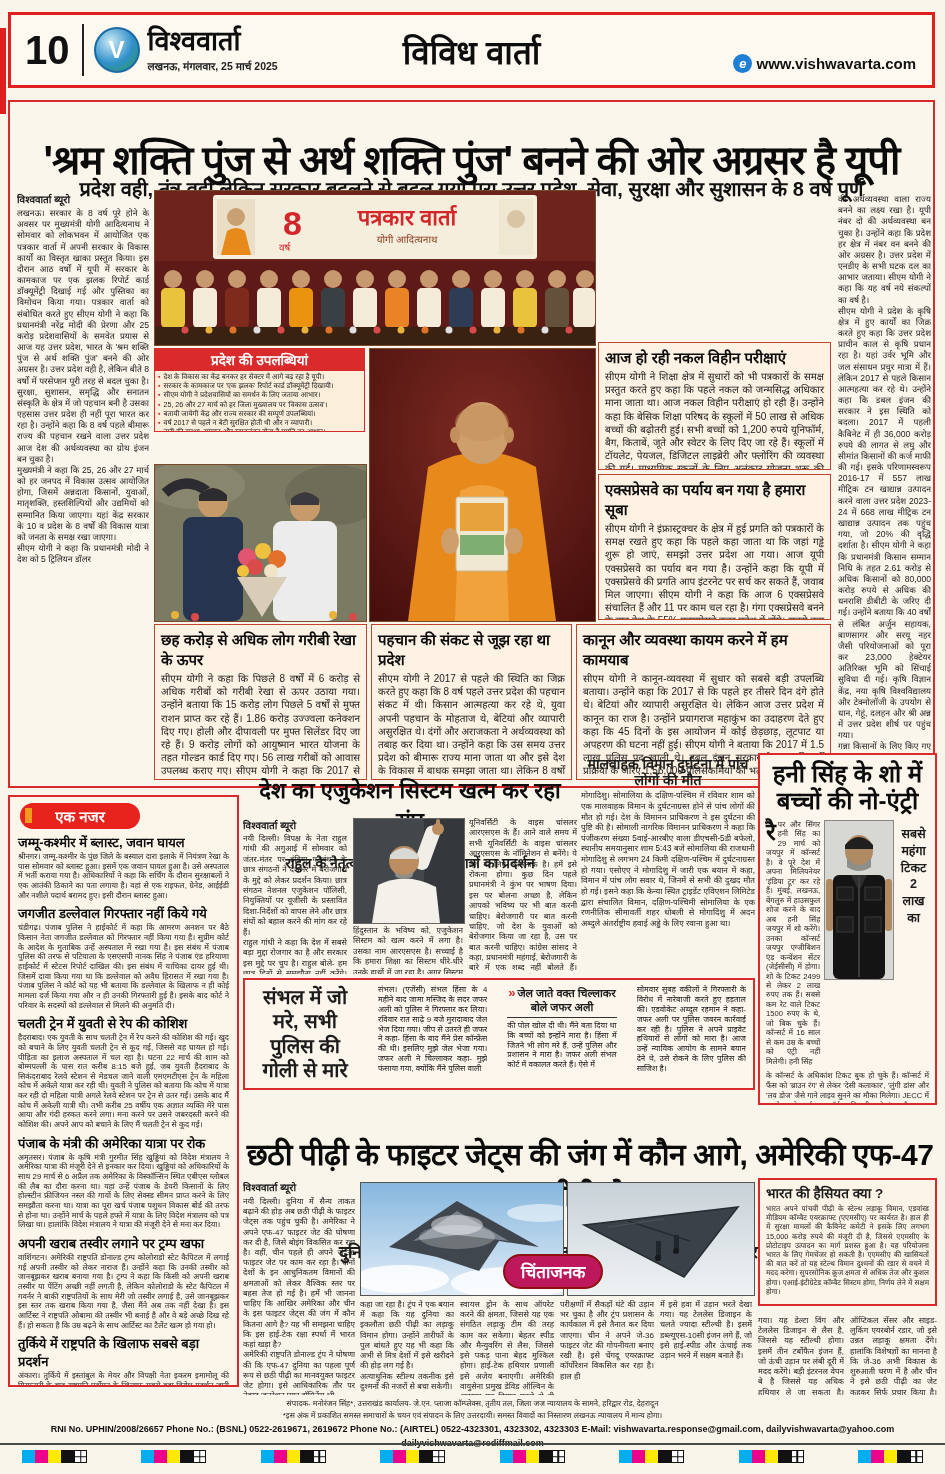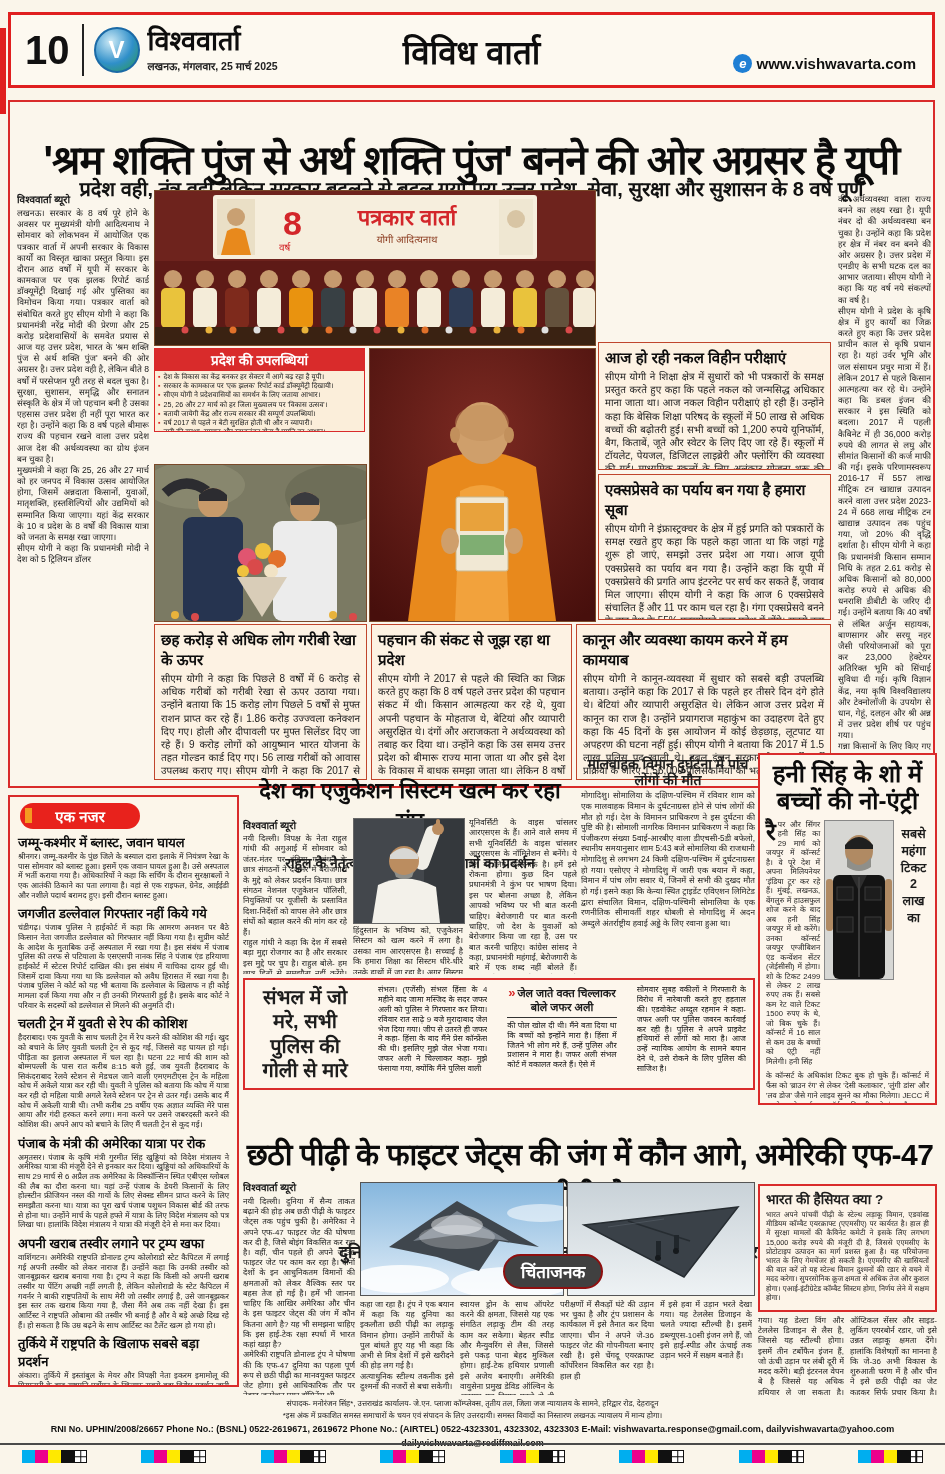--- a/index.html
+++ b/index.html
@@ -104,7 +104,7 @@
   .jphoto2{position:absolute;left:324px;top:74px;width:186px;height:112px;border:1px solid #555;}
   .jbadge{position:absolute;left:260px;top:146px;background:#404040;border:2px solid #8f0f0f;border-radius:20px;
           color:#fff;font-weight:800;font-size:17px;padding:4px 16px;font-family:Liberation Serif, serif;}
-  .indiabox{position:absolute;left:515px;top:76px;width:179px;height:128px;border:2px solid #d92b2b;
+  .indiabox{position:absolute;left:515px;top:70px;width:179px;height:128px;border:2px solid #d92b2b;
             background:#fdf4e8;box-sizing:border-box;padding:4px 6px;}
   .indiabox h4{margin:0 0 2px 0;font-size:13.5px;font-weight:800;}
   .indiabox p{margin:0;font-size:7.3px;line-height:1.26;text-align:justify;}

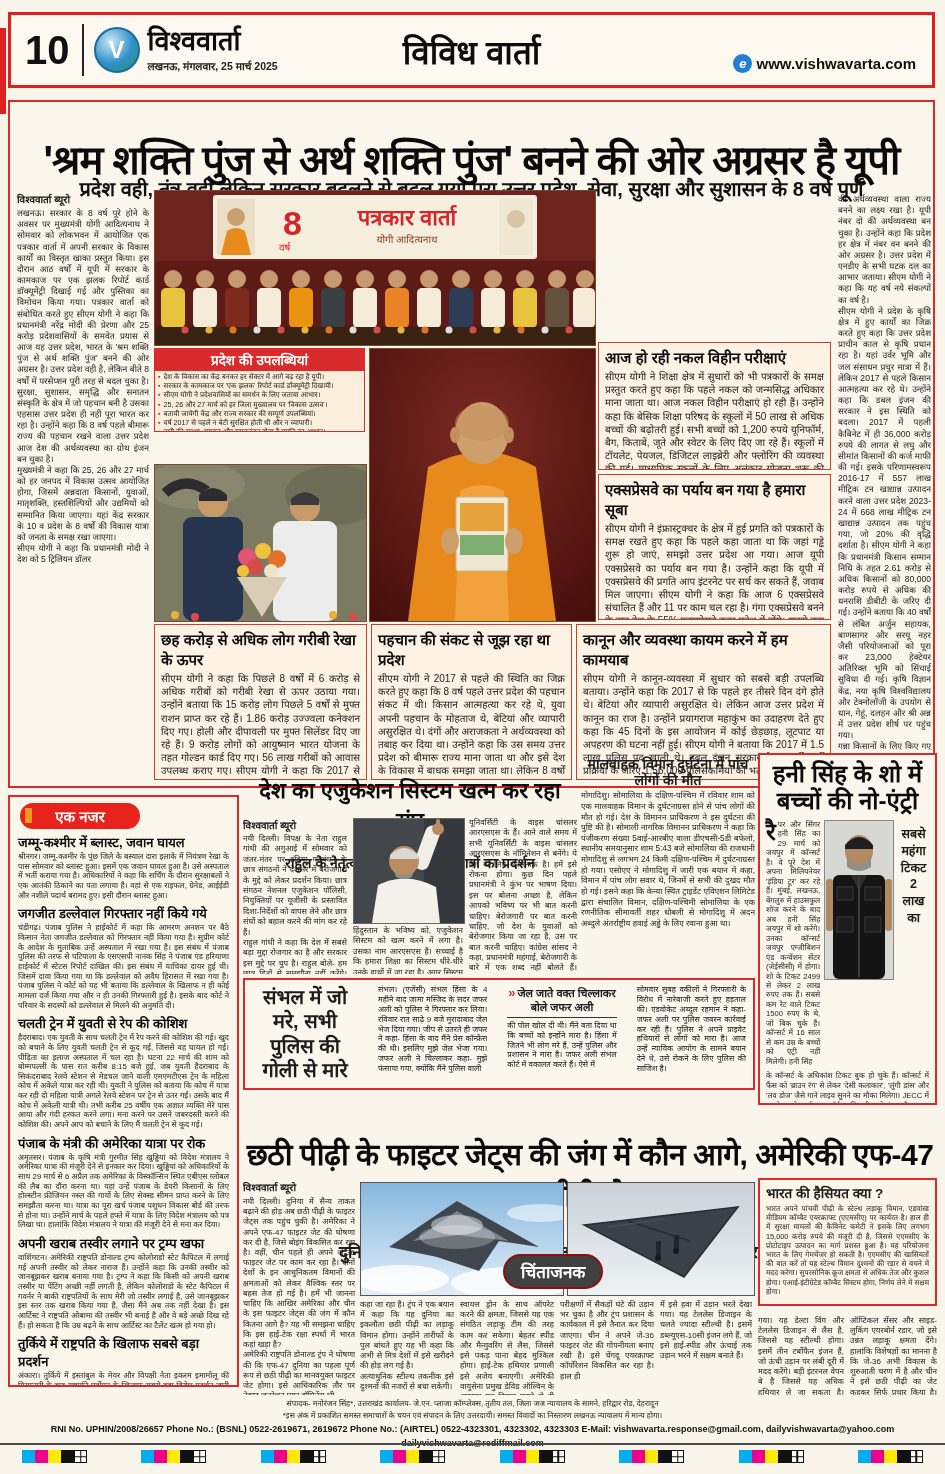--- a/index.html
+++ b/index.html
@@ -102,7 +102,7 @@
   .jc1{left:0;top:74px;width:112px;height:213px;}
   .jphoto1{position:absolute;left:117px;top:74px;width:202px;height:112px;border:1px solid #555;}
   .jphoto2{position:absolute;left:324px;top:74px;width:186px;height:112px;border:1px solid #555;}
-  .jbadge{position:absolute;left:260px;top:146px;background:#404040;border:2px solid #8f0f0f;border-radius:20px;
+  .jbadge{position:absolute;left:260px;top:146px;background:#be185d;border:2px solid #8f0f0f;border-radius:20px;
           color:#fff;font-weight:800;font-size:17px;padding:4px 16px;font-family:Liberation Serif, serif;}
   .indiabox{position:absolute;left:515px;top:70px;width:179px;height:128px;border:2px solid #d92b2b;
             background:#fdf4e8;box-sizing:border-box;padding:4px 6px;}

